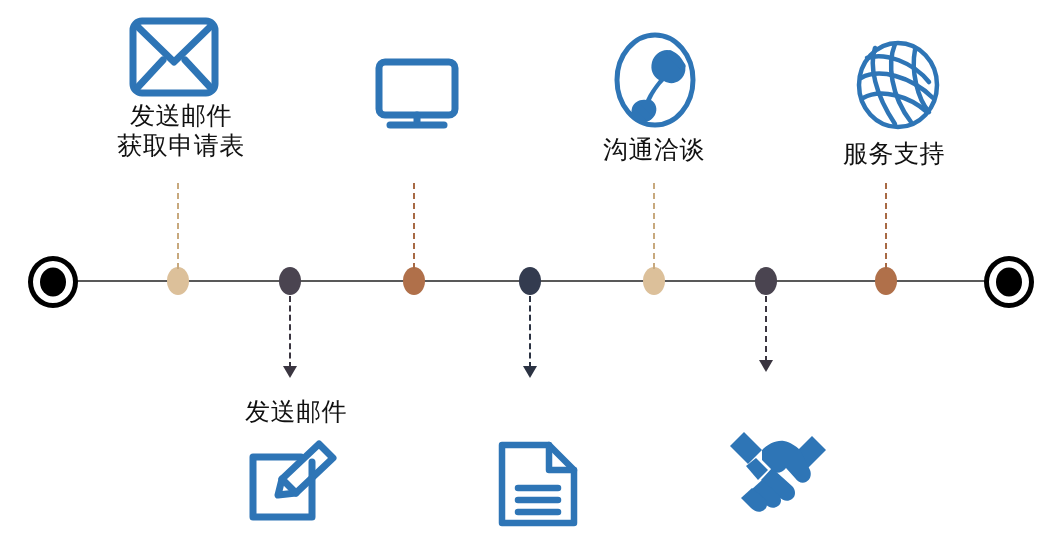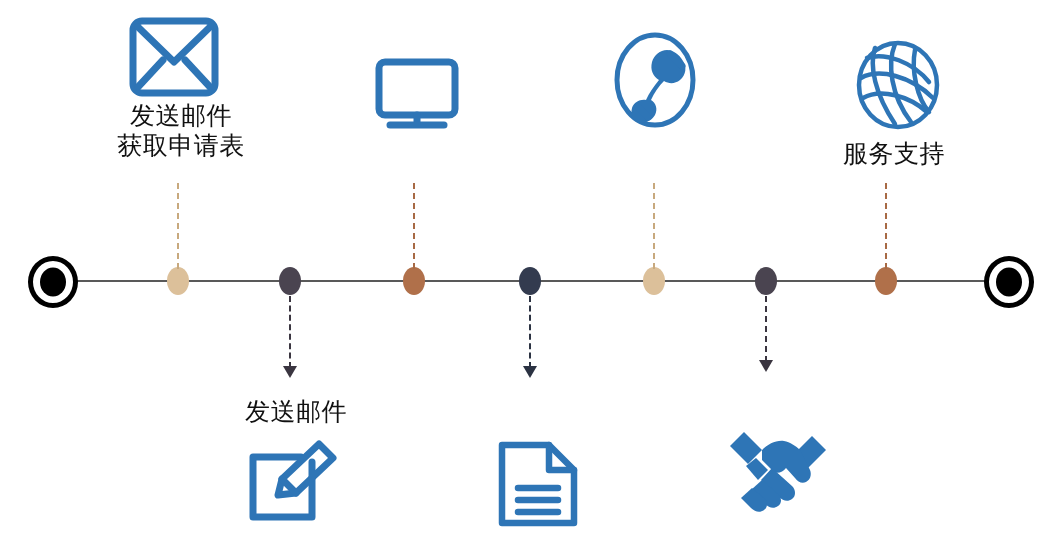--- a/index.html
+++ b/index.html
@@ -193,6 +193,9 @@
   </div>
 
 
+  <div class="label" style="left:654px;top:134px;">
+    <span class="ln">沟通洽谈</span>
+  </div>
 
   <div class="label" style="left:894px;top:138px;">
     <span class="ln">服务支持</span>

